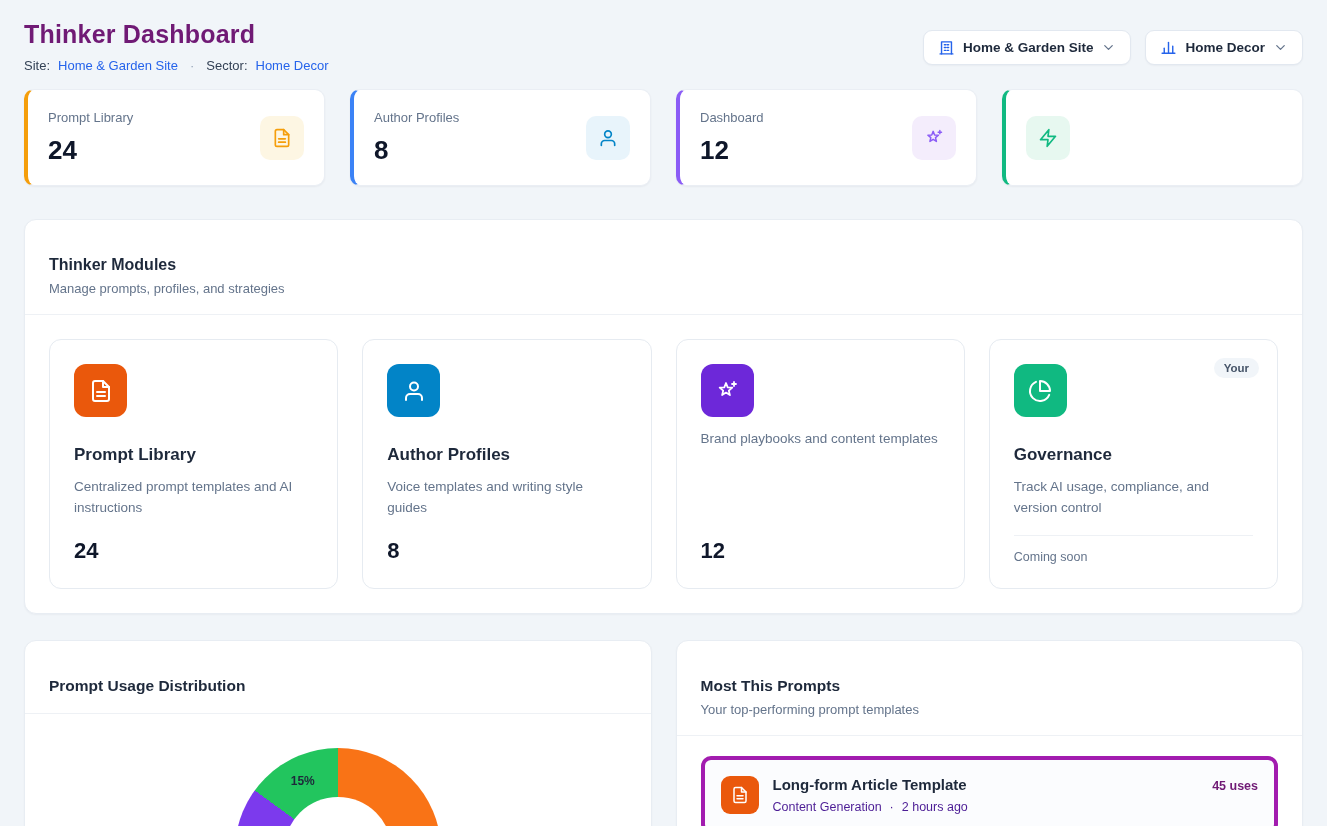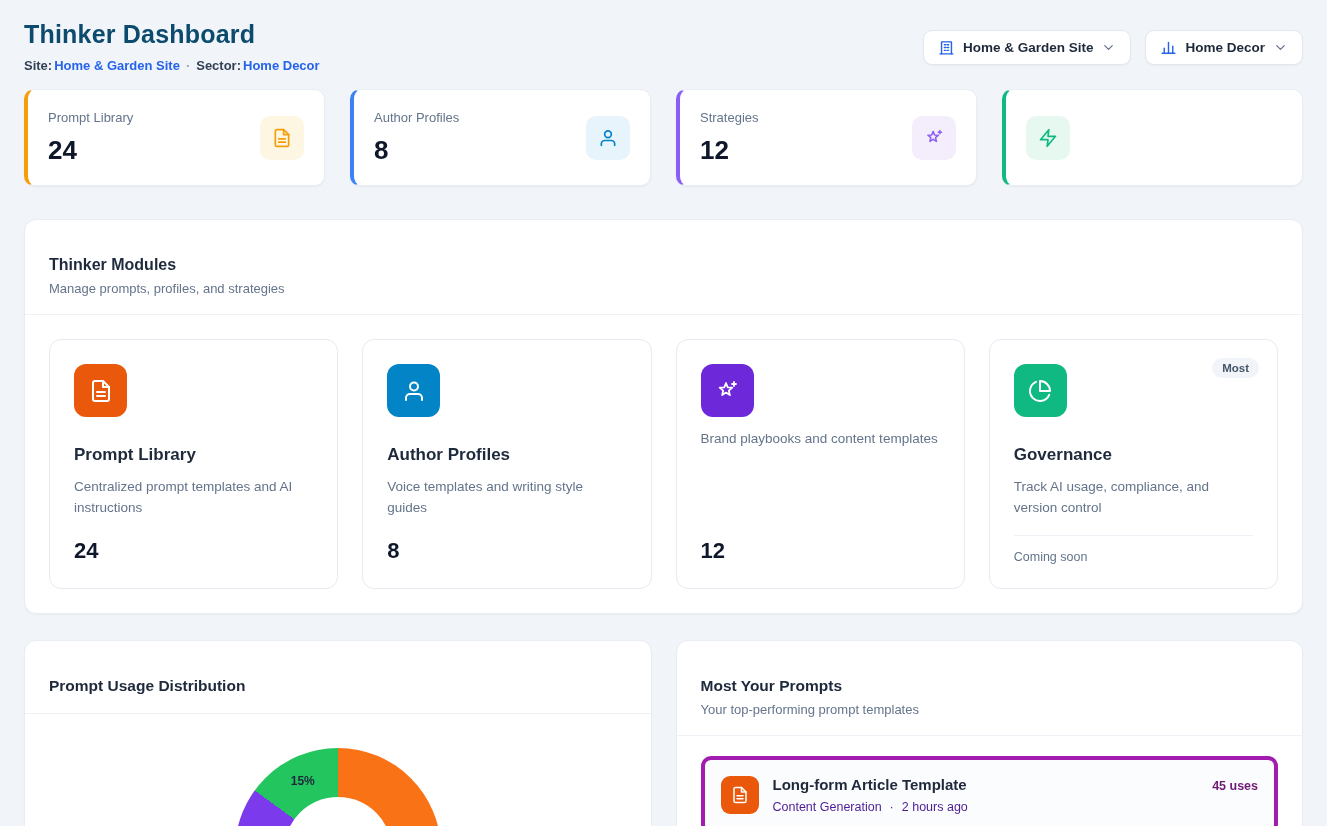--- a/index.html
+++ b/index.html
@@ -13,7 +13,7 @@
 
   
   .topbar { display:flex; justify-content:space-between; align-items:flex-start; margin-bottom:16px; }
-  .page-title { font-size:25px; font-weight:800; letter-spacing:.2px; color:#0c4a6e; }
+  .page-title { font-size:25px; font-weight:800; letter-spacing:.2px; color:#701a75; }
   .subtitle-row { margin-top:9px; font-size:13px; font-weight:700; color:#334155; display:flex; gap:2px; align-items:flex-start; }
   .subtitle-row .link { color:#2563eb; cursor:pointer; }
   .subtitle-row .dot { color:#94a3b8; margin:0 4px; }

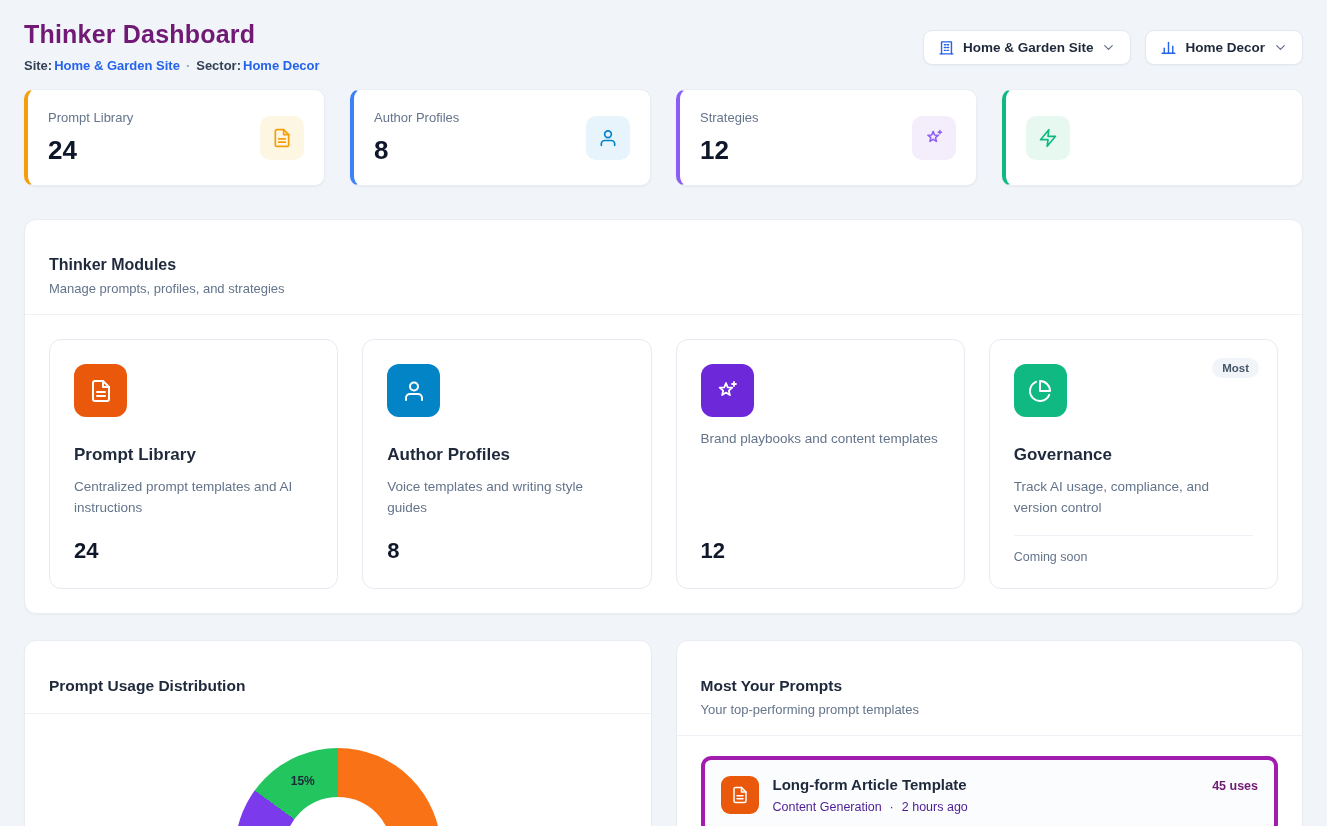--- a/index.html
+++ b/index.html
@@ -14,7 +14,7 @@
   
   .topbar { display:flex; justify-content:space-between; align-items:flex-start; margin-bottom:16px; }
   .page-title { font-size:25px; font-weight:800; letter-spacing:.2px; color:#701a75; }
-  .subtitle-row { margin-top:9px; font-size:13px; font-weight:700; color:#334155; display:flex; gap:2px; align-items:flex-start; }
+  .subtitle-row { margin-top:9px; font-size:13px; font-weight:400; color:#334155; display:flex; gap:8px; align-items:flex-start; }
   .subtitle-row .link { color:#2563eb; cursor:pointer; }
   .subtitle-row .dot { color:#94a3b8; margin:0 4px; }
   .selectors { display:flex; gap:14px; margin-top:10px; }

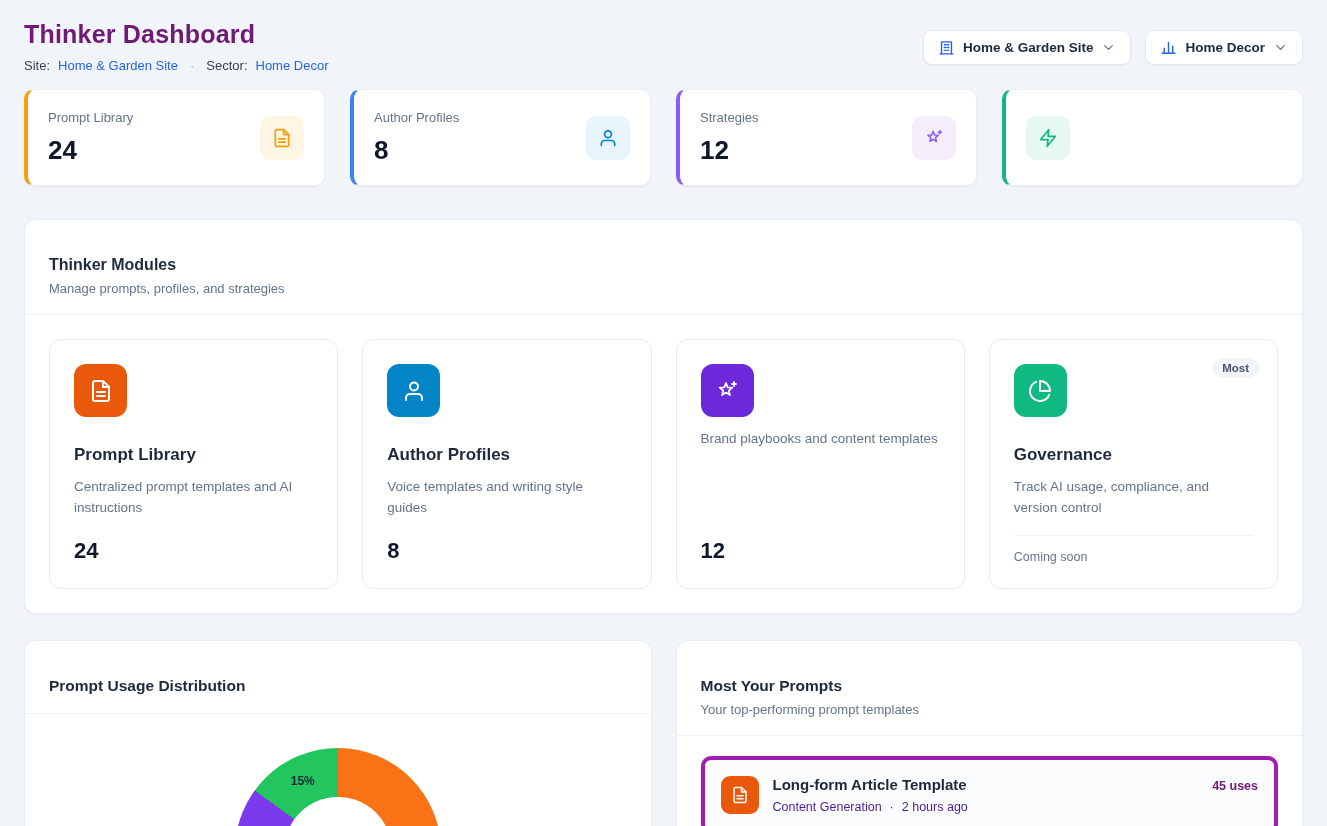--- a/index.html
+++ b/index.html
@@ -213,7 +213,7 @@
 
     <div class="stat-card c-purple">
       <div>
-        <div class="stat-label">Strategies</div>
+        <div class="stat-label">Dashboard</div>
         <div class="stat-value">12</div>
       </div>
       <div class="stat-icon">

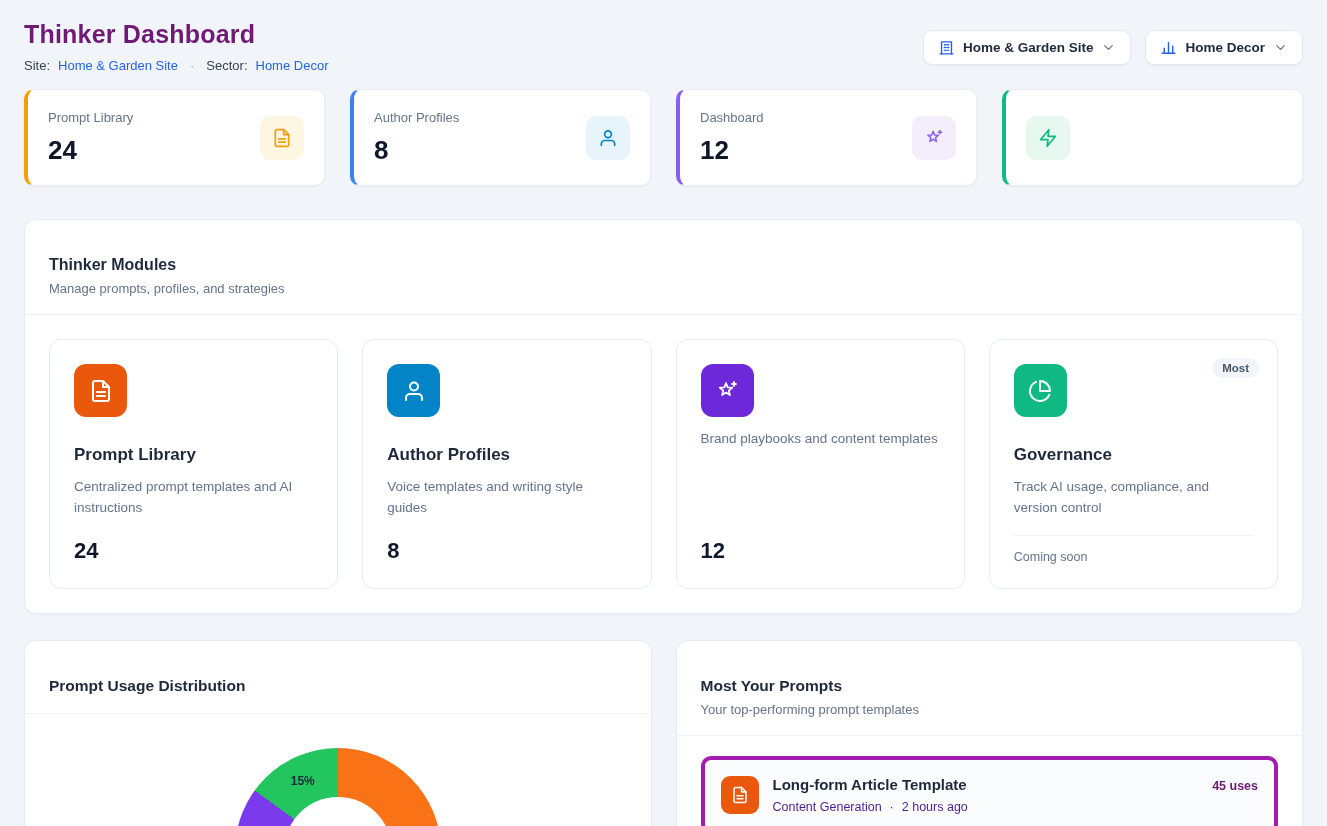--- a/index.html
+++ b/index.html
@@ -273,7 +273,7 @@
       </div>
 
       <div class="module-card">
-        <span class="soon-badge">Most</span>
+        <span class="soon-badge">Your</span>
         <div class="module-icon mi-green">
           <svg width="24" height="24" viewBox="0 0 24 24" fill="none" stroke="currentColor" stroke-width="2" stroke-linecap="round" stroke-linejoin="round">
               <use href="#i-pie"></use>

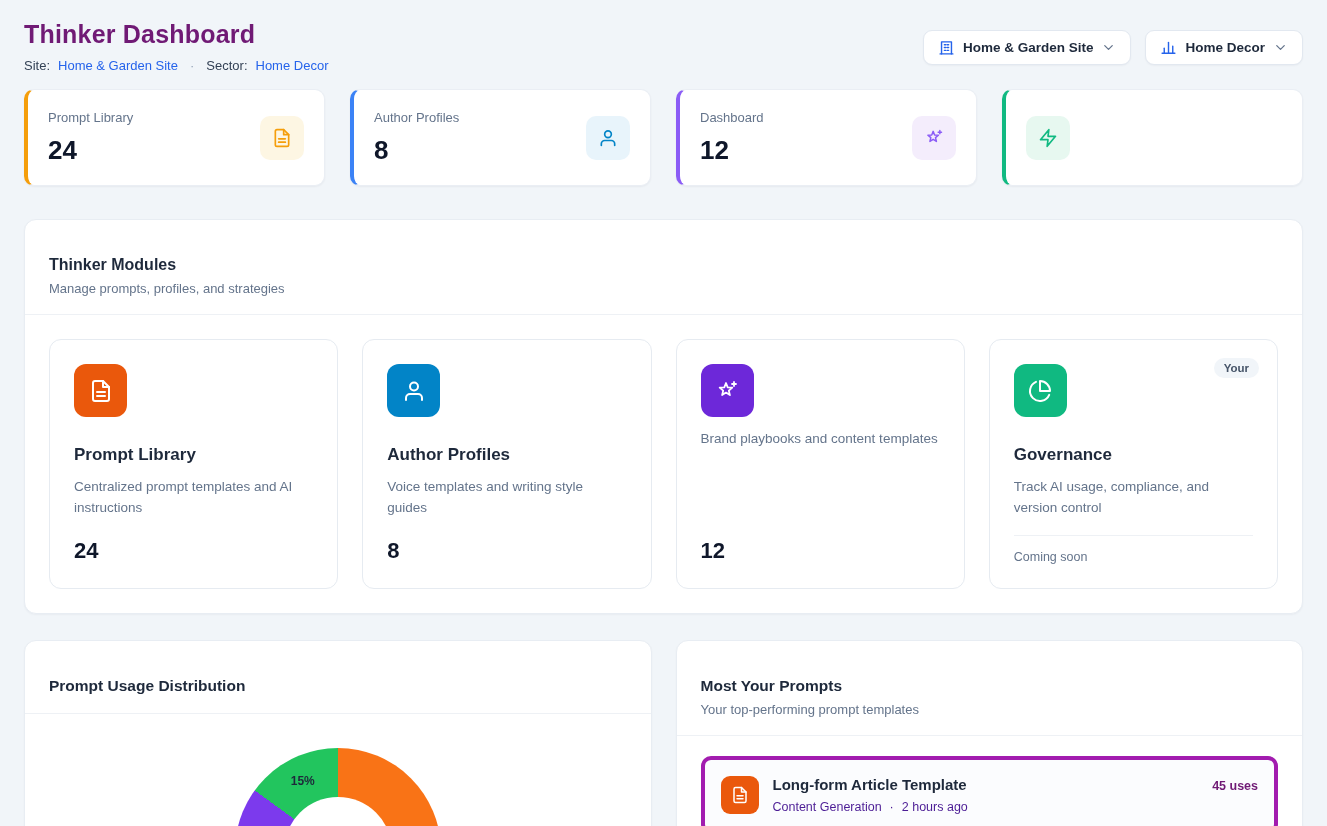--- a/index.html
+++ b/index.html
@@ -304,7 +304,7 @@
 
     <div class="card">
       <div class="card-header">
-        <div class="card-title" style="font-size:15.5px">Most Your Prompts</div>
+        <div class="card-title" style="font-size:15.5px">Most This Prompts</div>
         <div class="card-subtitle">Your top-performing prompt templates</div>
       </div>
       <div class="divider"></div>

